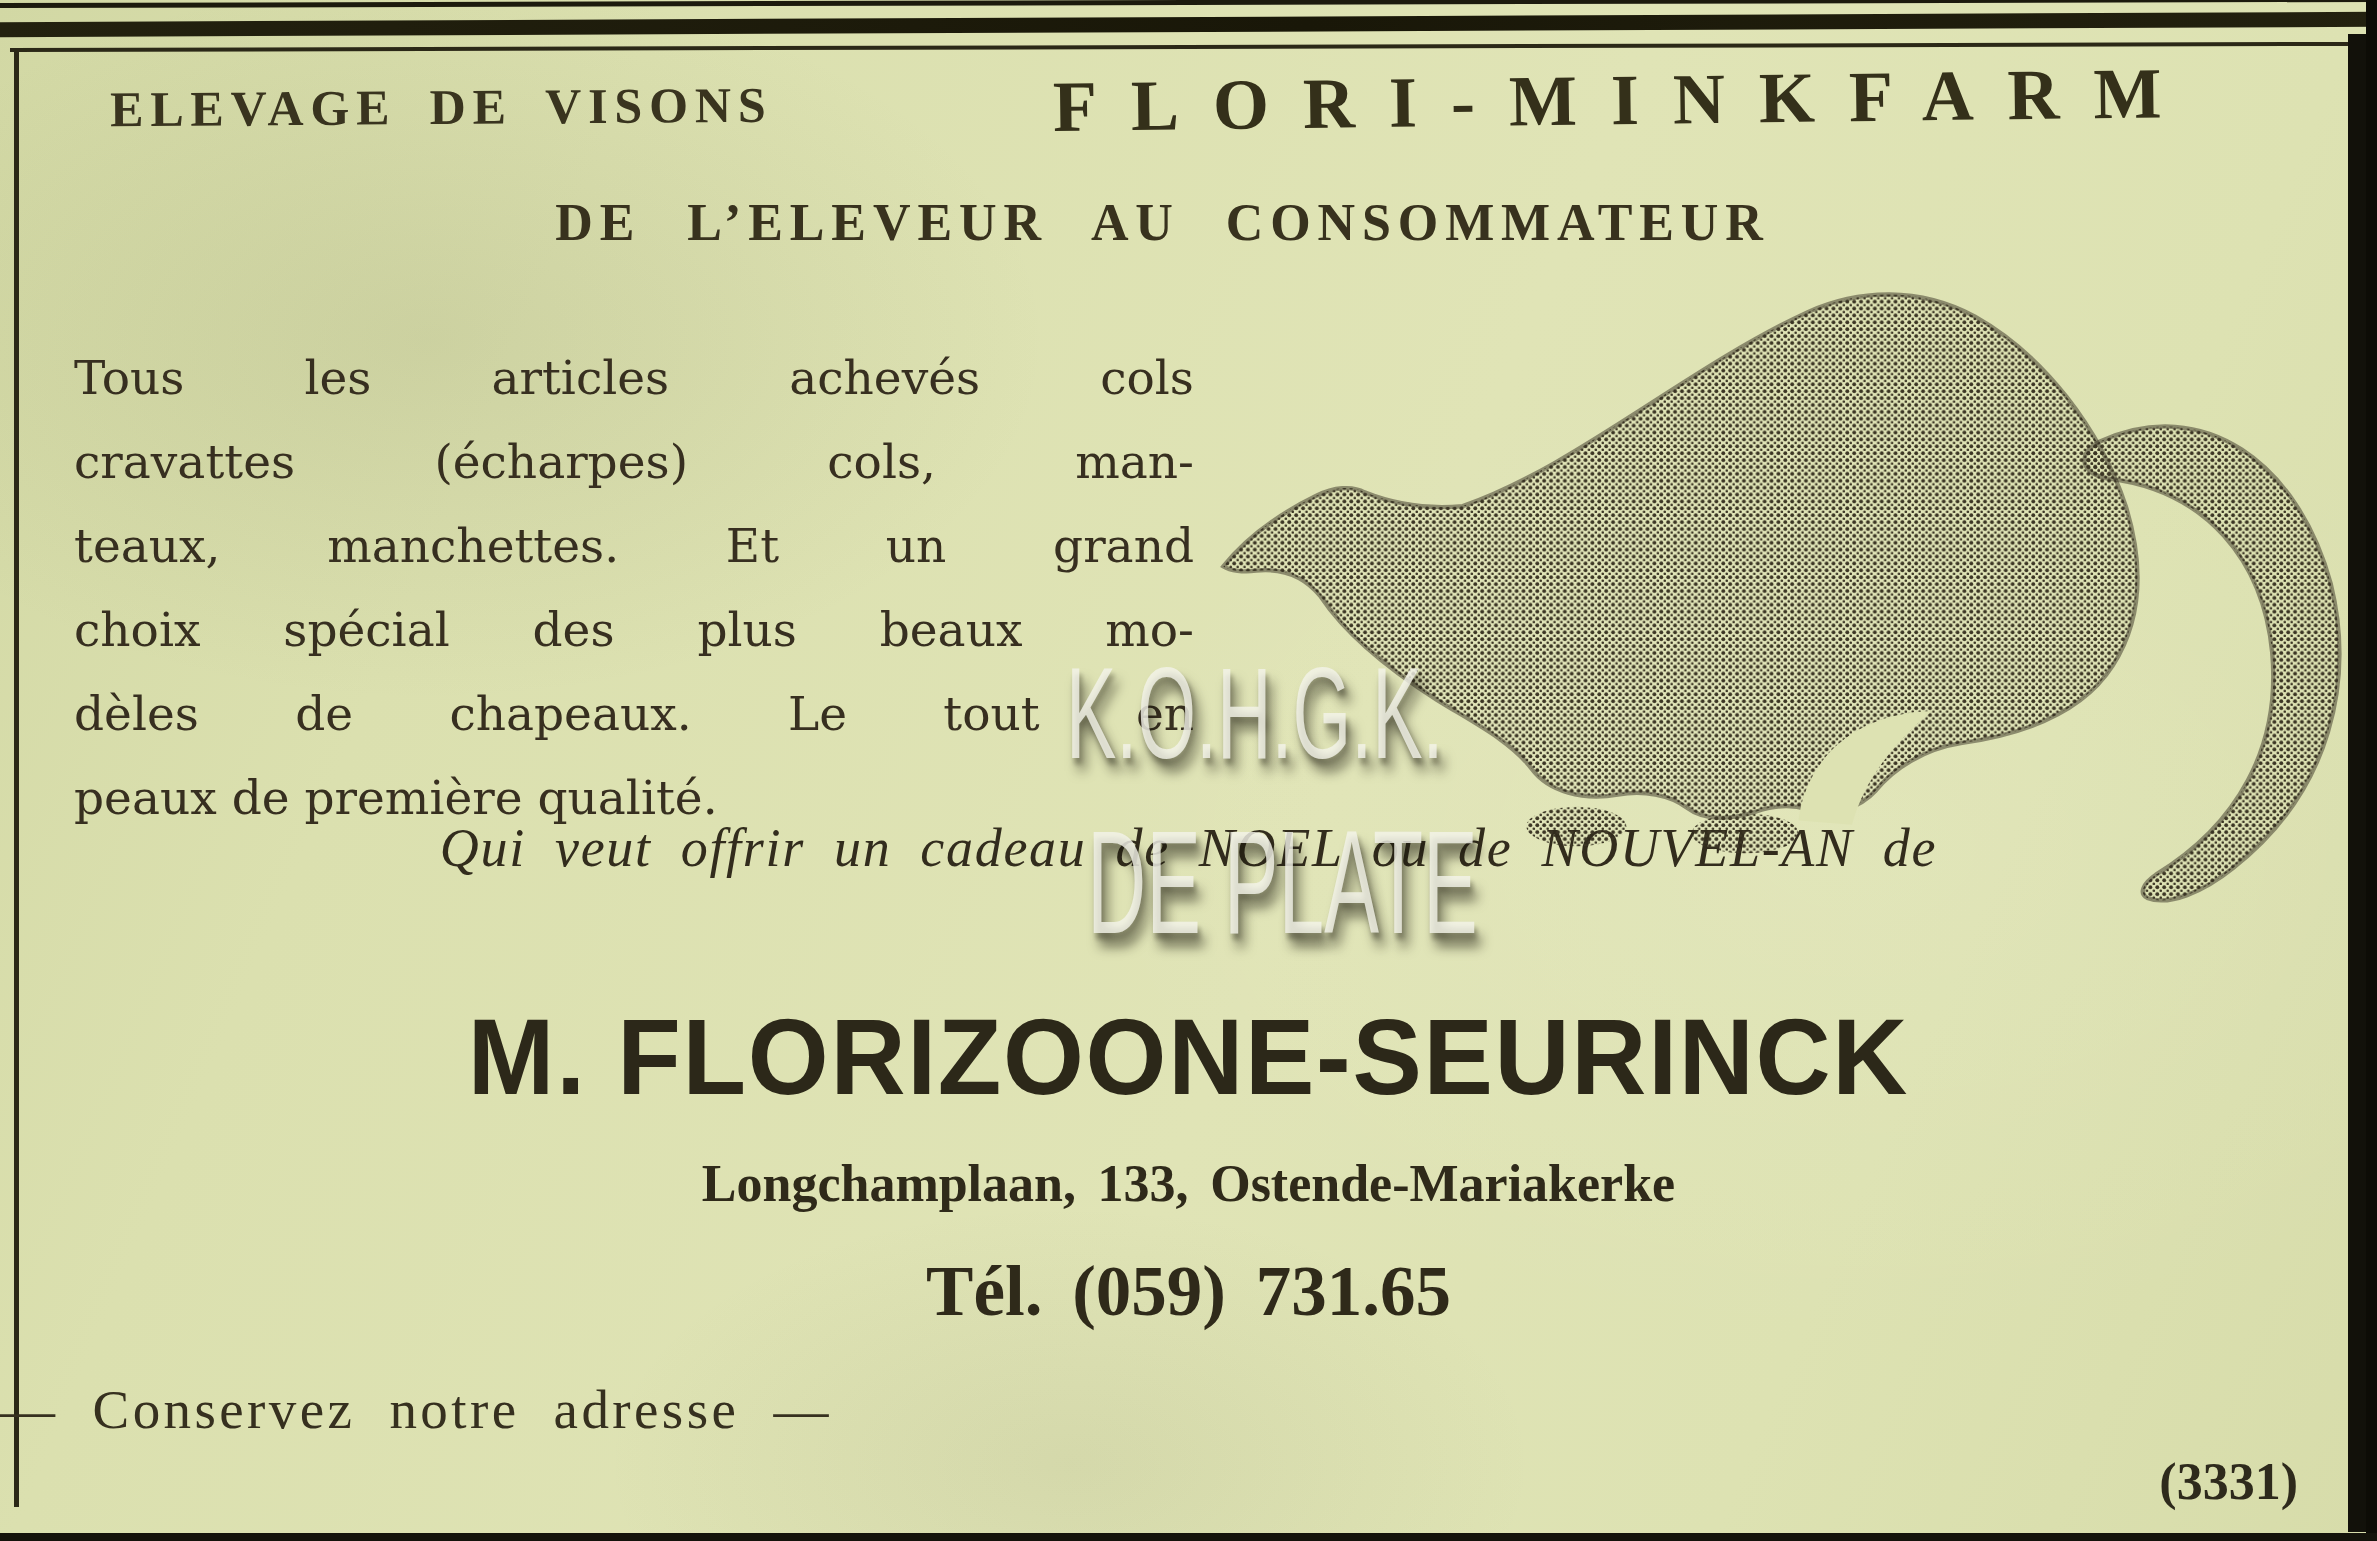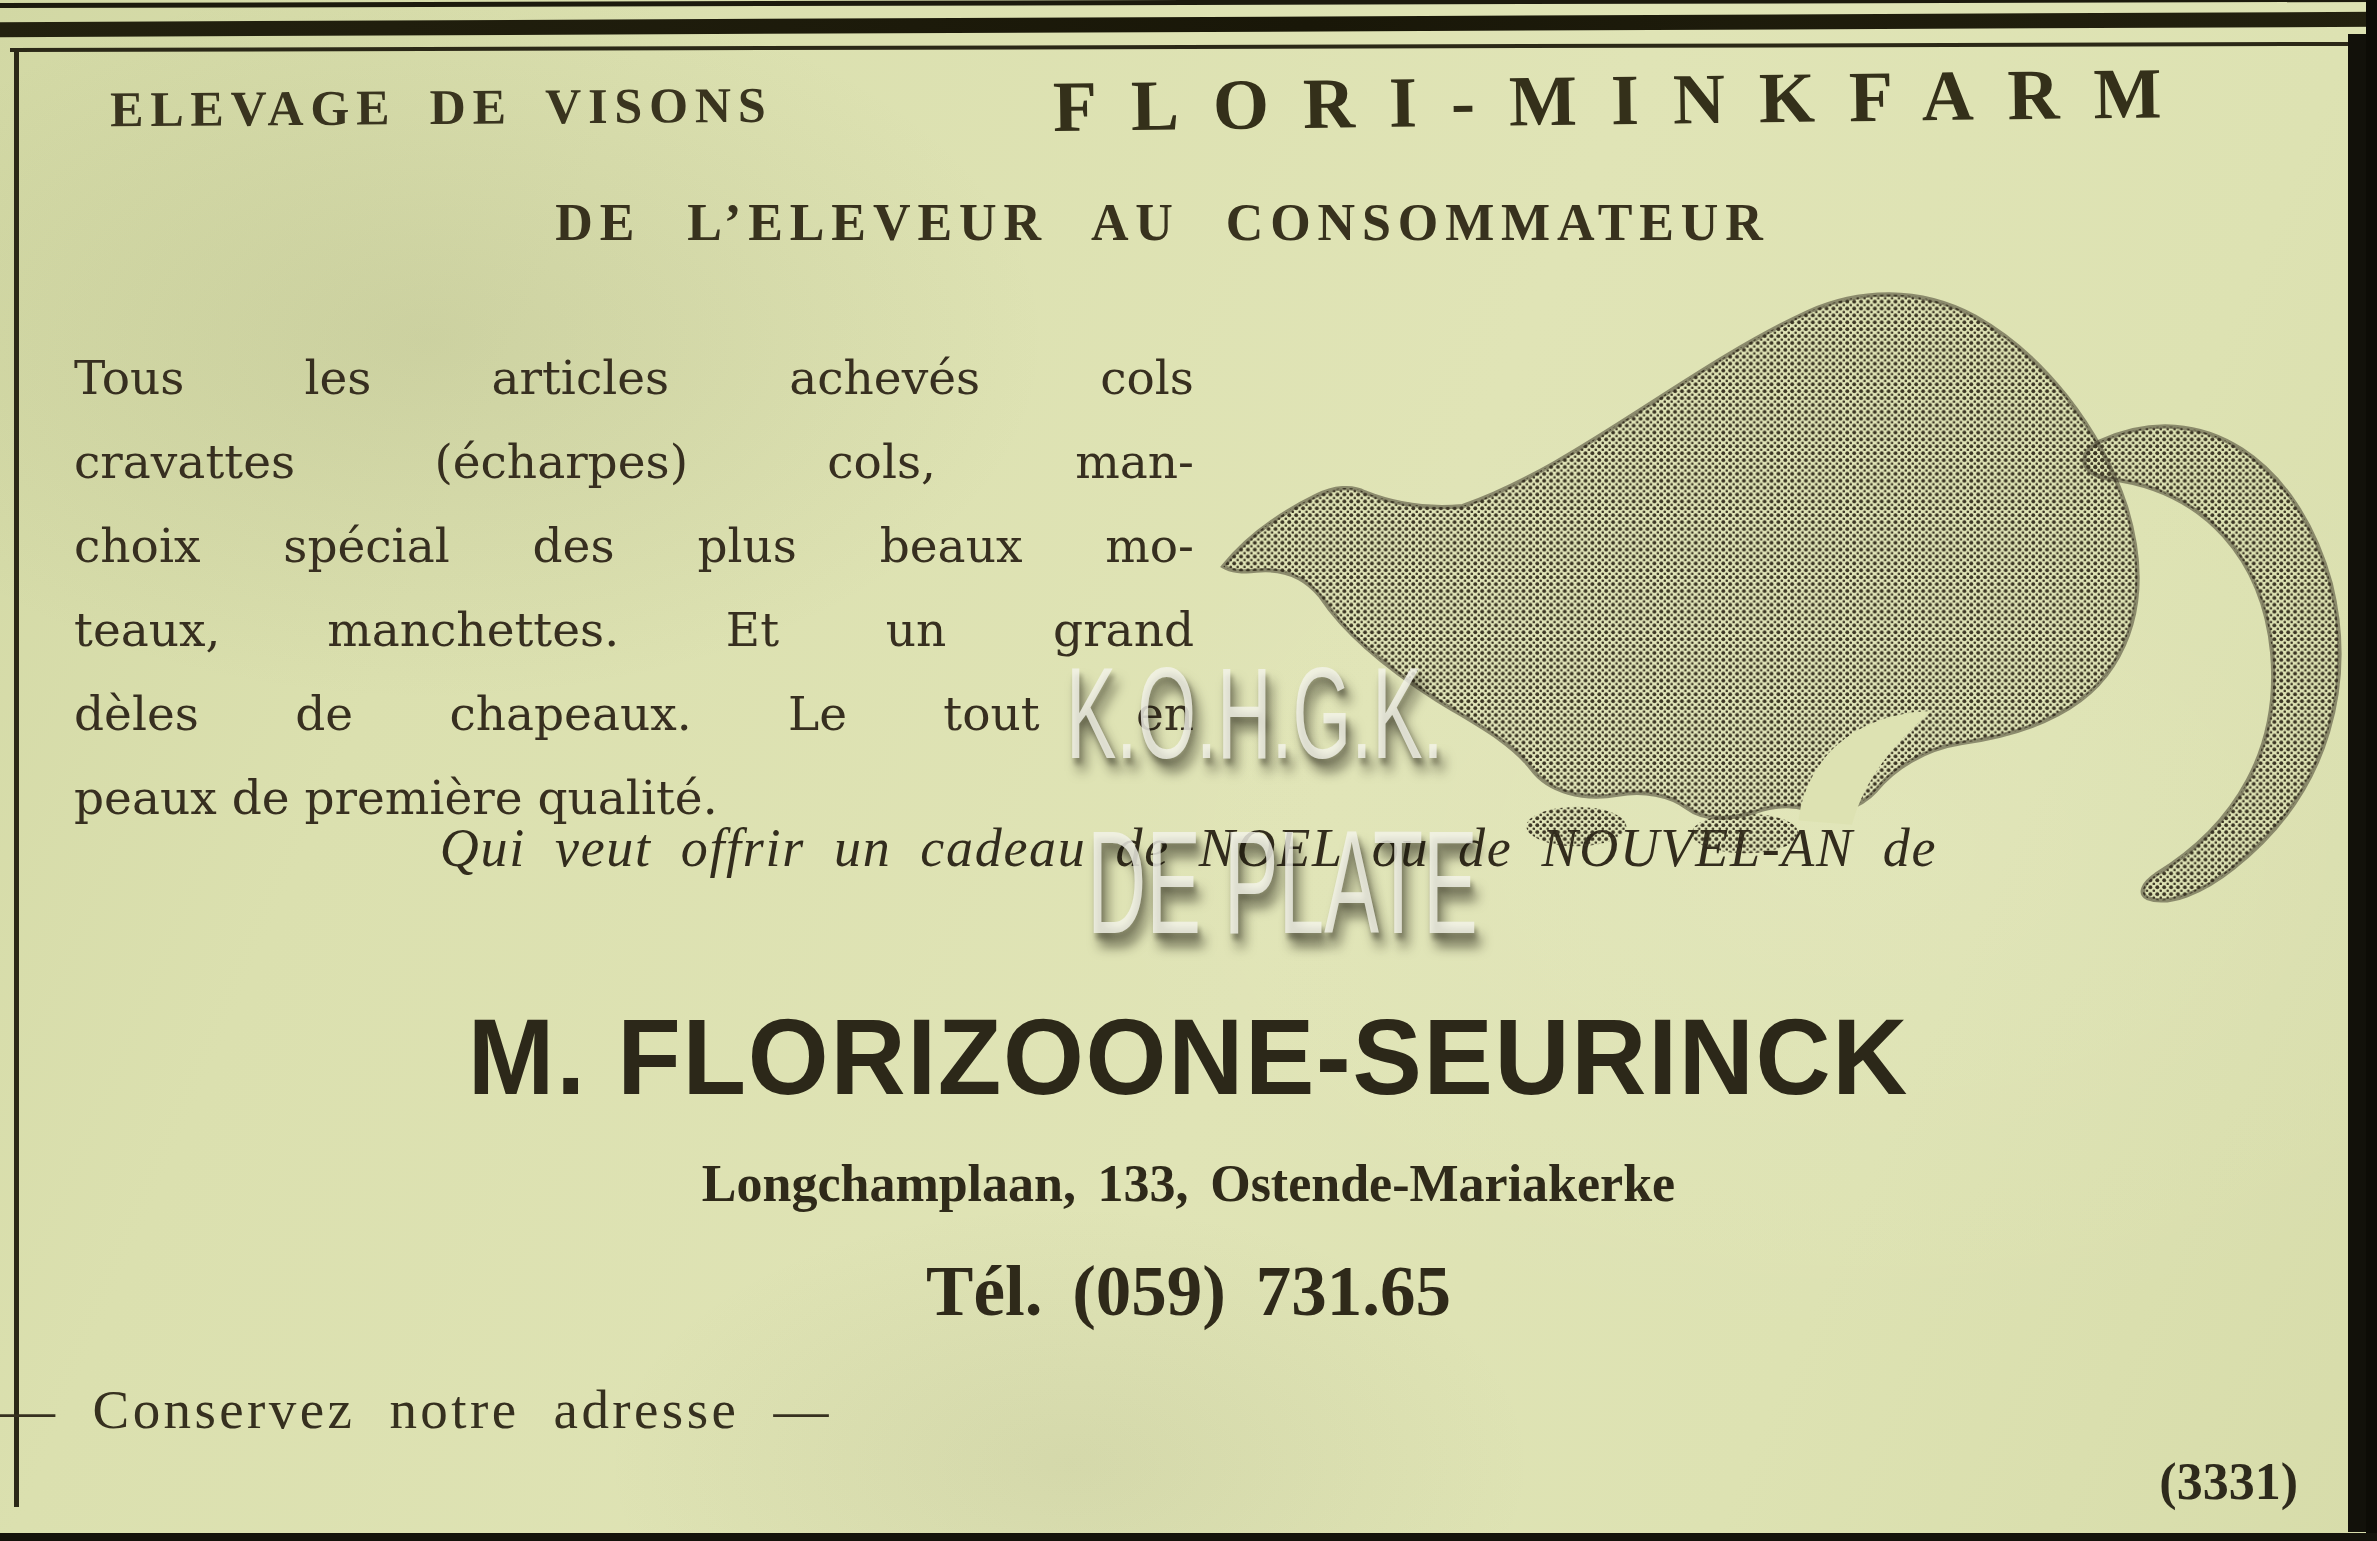--- a/index.html
+++ b/index.html
@@ -115,8 +115,8 @@
   <div class="bodycopy">
     <div class="body-line">Tous les articles achevés cols</div>
     <div class="body-line">cravattes (écharpes) cols, man-</div>
+    <div class="body-line">teaux, manchettes. Et un grand</div>
     <div class="body-line">choix spécial des plus beaux mo-</div>
-    <div class="body-line">teaux, manchettes. Et un grand</div>
     <div class="body-line">dèles de chapeaux. Le tout en</div>
     <div class="body-line last">peaux de première qualité.</div>
   </div>

